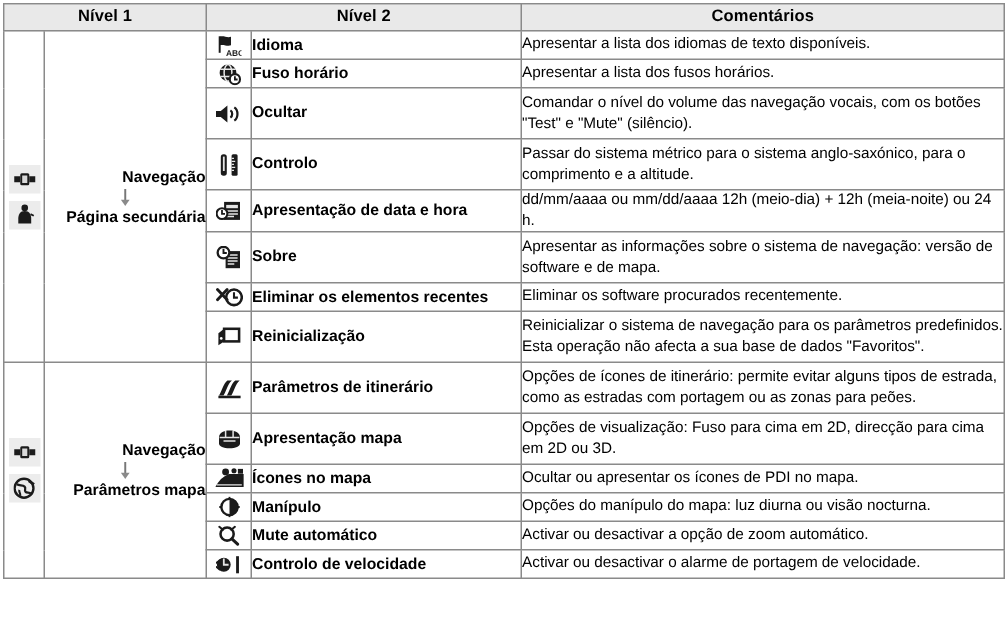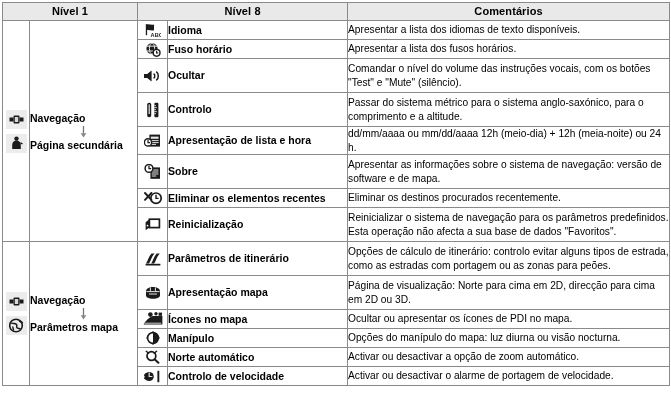--- a/index.html
+++ b/index.html
@@ -122,7 +122,7 @@
     <thead>
       <tr>
         <th colspan="2">Nível 1</th>
-        <th colspan="2">Nível 8</th>
+        <th colspan="2">Nível 2</th>
         <th>Comentários</th>
       </tr>
     </thead>

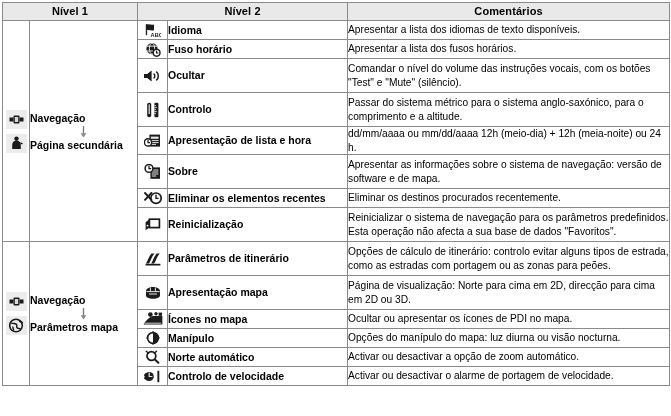--- a/index.html
+++ b/index.html
@@ -187,7 +187,7 @@
             </svg>
           </td>
           <td class="n2-label">Ocultar</td>
-          <td class="comment">Comandar o nível do volume das instruções vocais, com os botões "Test" e "Mute" (silêncio).</td>
+          <td class="comment">Comandar o nível do volume das navegação vocais, com os botões "Test" e "Mute" (silêncio).</td>
         </tr>
         <tr class="r-tall">
           <td class="n2-icon">

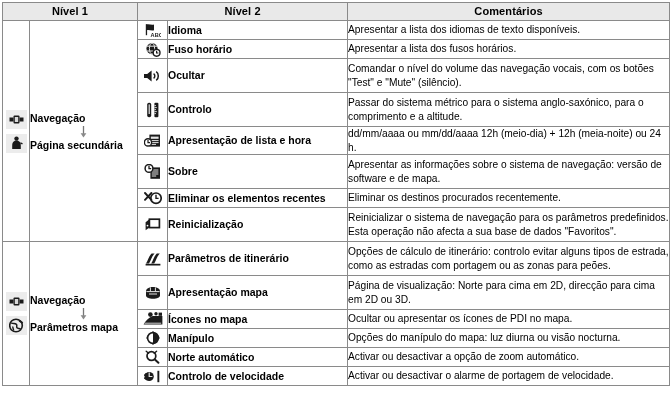--- a/index.html
+++ b/index.html
@@ -73,7 +73,7 @@
   .icon-chip svg { display: block; }
 
   .lvl1-label {
-    text-align: left;
+    text-align: right;
     font-size: 10.5px;
     font-weight: bold;
     line-height: 14px;

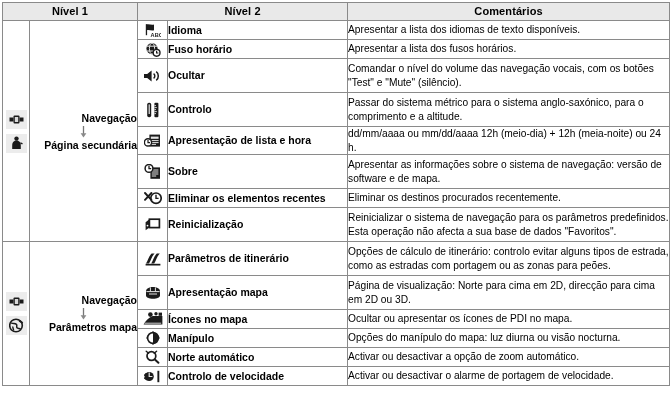--- a/index.html
+++ b/index.html
@@ -211,7 +211,7 @@
               <path d="M4 7 v2.6 h2" stroke="#1b1b1b" stroke-width="1.2" fill="none"></path>
             </svg>
           </td>
-          <td class="n2-label">Apresentação de lista e hora</td>
+          <td class="n2-label">Apresentação de data e hora</td>
           <td class="comment">dd/mm/aaaa ou mm/dd/aaaa 12h (meio-dia) + 12h (meia-noite) ou 24 h.</td>
         </tr>
         <tr class="r-tall">

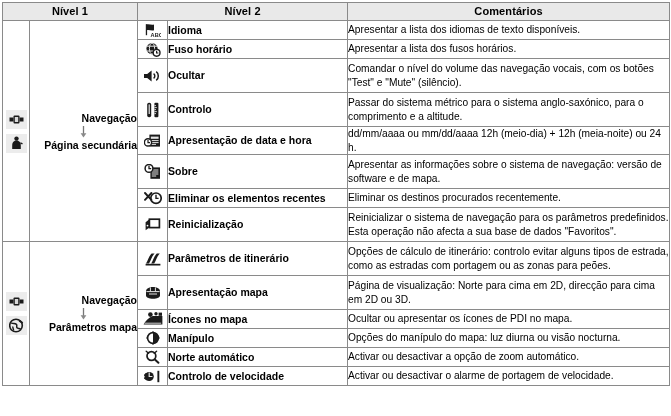--- a/index.html
+++ b/index.html
@@ -235,7 +235,7 @@
             </svg>
           </td>
           <td class="n2-label">Eliminar os elementos recentes</td>
-          <td class="comment">Eliminar os destinos procurados recentemente.</td>
+          <td class="comment">Eliminar os software procurados recentemente.</td>
         </tr>
         <tr class="r-tall">
           <td class="n2-icon">

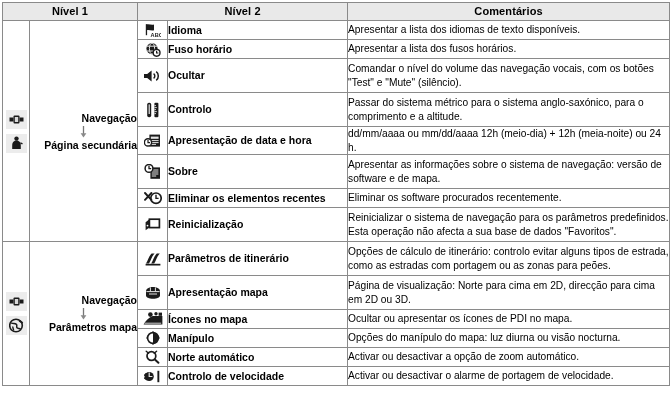--- a/index.html
+++ b/index.html
@@ -285,7 +285,7 @@
             </svg>
           </td>
           <td class="n2-label">Parâmetros de itinerário</td>
-          <td class="comment">Opções de cálculo de itinerário: controlo evitar alguns tipos de estrada, como as estradas com portagem ou as zonas para peões.</td>
+          <td class="comment">Opções de ícones de itinerário: permite evitar alguns tipos de estrada, como as estradas com portagem ou as zonas para peões.</td>
         </tr>
         <tr class="r-tall">
           <td class="n2-icon">

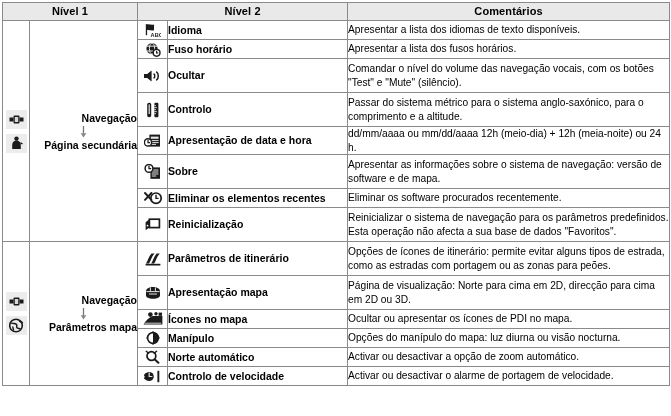--- a/index.html
+++ b/index.html
@@ -297,7 +297,7 @@
             </svg>
           </td>
           <td class="n2-label">Apresentação mapa</td>
-          <td class="comment">Página de visualização: Norte para cima em 2D, direcção para cima em 2D ou 3D.</td>
+          <td class="comment">Opções de visualização: Fuso para cima em 2D, direcção para cima em 2D ou 3D.</td>
         </tr>
         <tr class="r-low">
           <td class="n2-icon">

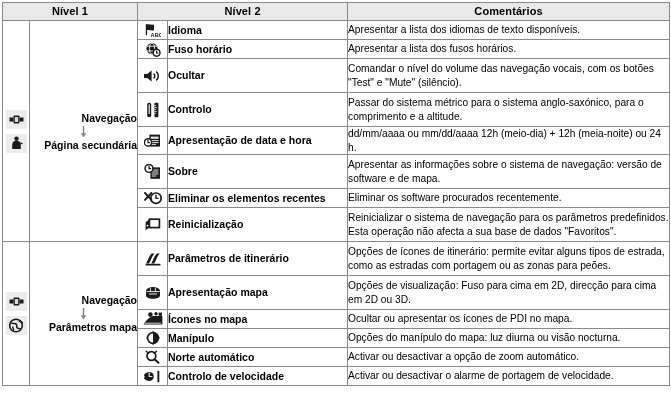--- a/index.html
+++ b/index.html
@@ -331,7 +331,7 @@
               <path d="M3.6 3.2 L1.2 1.2 M9.2 3.2 L11.6 1.2" stroke="#1b1b1b" stroke-width="1.4" stroke-linecap="round"></path>
             </svg>
           </td>
-          <td class="n2-label">Norte automático</td>
+          <td class="n2-label">Mute automático</td>
           <td class="comment">Activar ou desactivar a opção de zoom automático.</td>
         </tr>
         <tr class="r-low">

